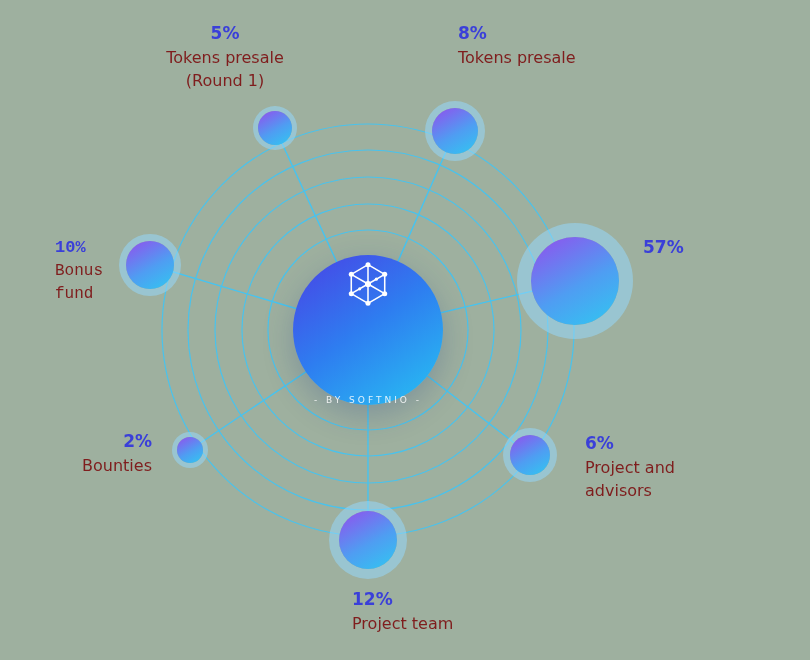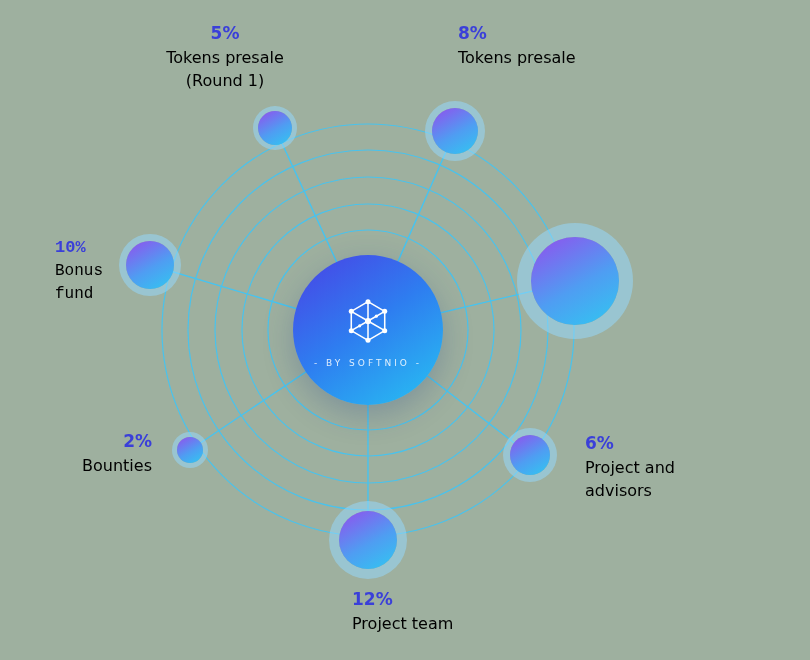--- a/index.html
+++ b/index.html
@@ -35,7 +35,7 @@
 
   .label-block{position:absolute;line-height:23px;}
   .pct{font-size:17px;font-weight:bold;color:#3a3fd9;margin-bottom:1px;}
-  .lbl{font-size:16px;color:#000000;font-weight:500;}
+  .lbl{font-size:16px;color:#7f1d1d;font-weight:500;}
   .ta-c{text-align:center;}
   .ta-r{text-align:right;}
 </style>

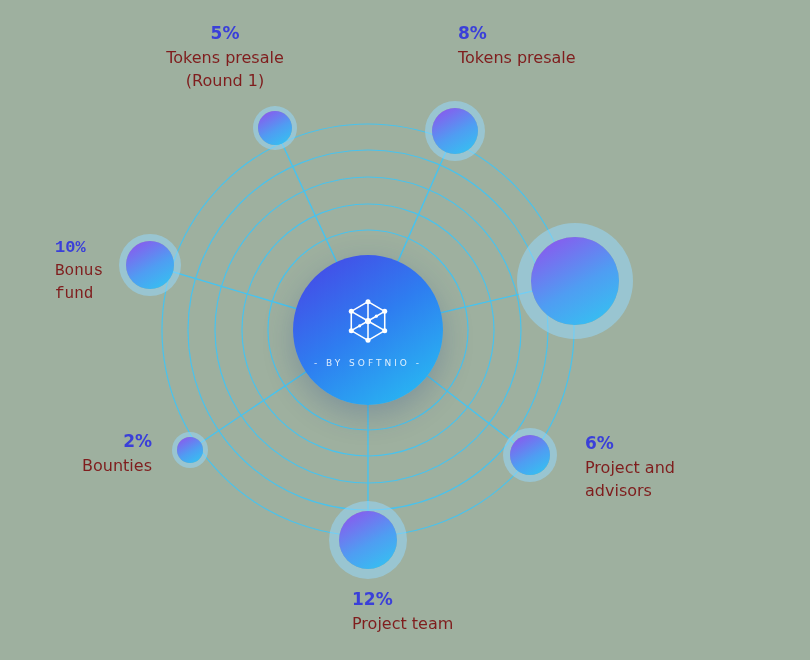--- a/index.html
+++ b/index.html
@@ -115,6 +115,7 @@
   </div>
 
   <div class="label-block" style="left:643px;top:236px;width:165px;">
+    <div class="pct">57%</div>
   </div>
 
   <div class="label-block ta-r" style="left:30px;top:430px;width:122px;">

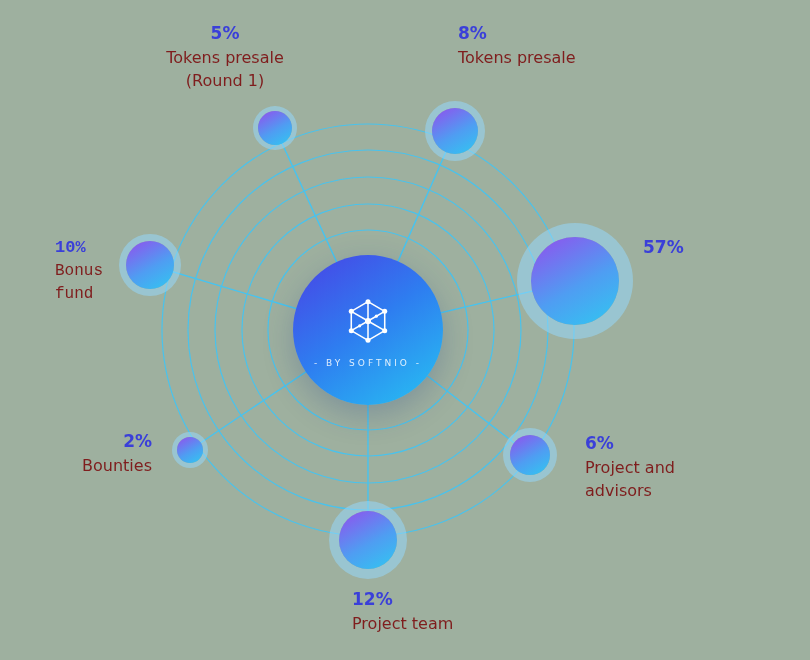--- a/index.html
+++ b/index.html
@@ -25,7 +25,7 @@
     position:absolute;left:293px;top:255px;width:150px;height:150px;
     border-radius:50%;
     background:linear-gradient(145deg,#4a41e5 0%,#2e7df0 48%,#27c3f2 100%);
-    display:flex;flex-direction:column;align-items:center;justify-content:center;
+    display:flex;flex-direction:column;align-items:center;justify-content:space-between;
     box-shadow:0 10px 30px rgba(30,60,140,.25);
   }
   .brand-text{

